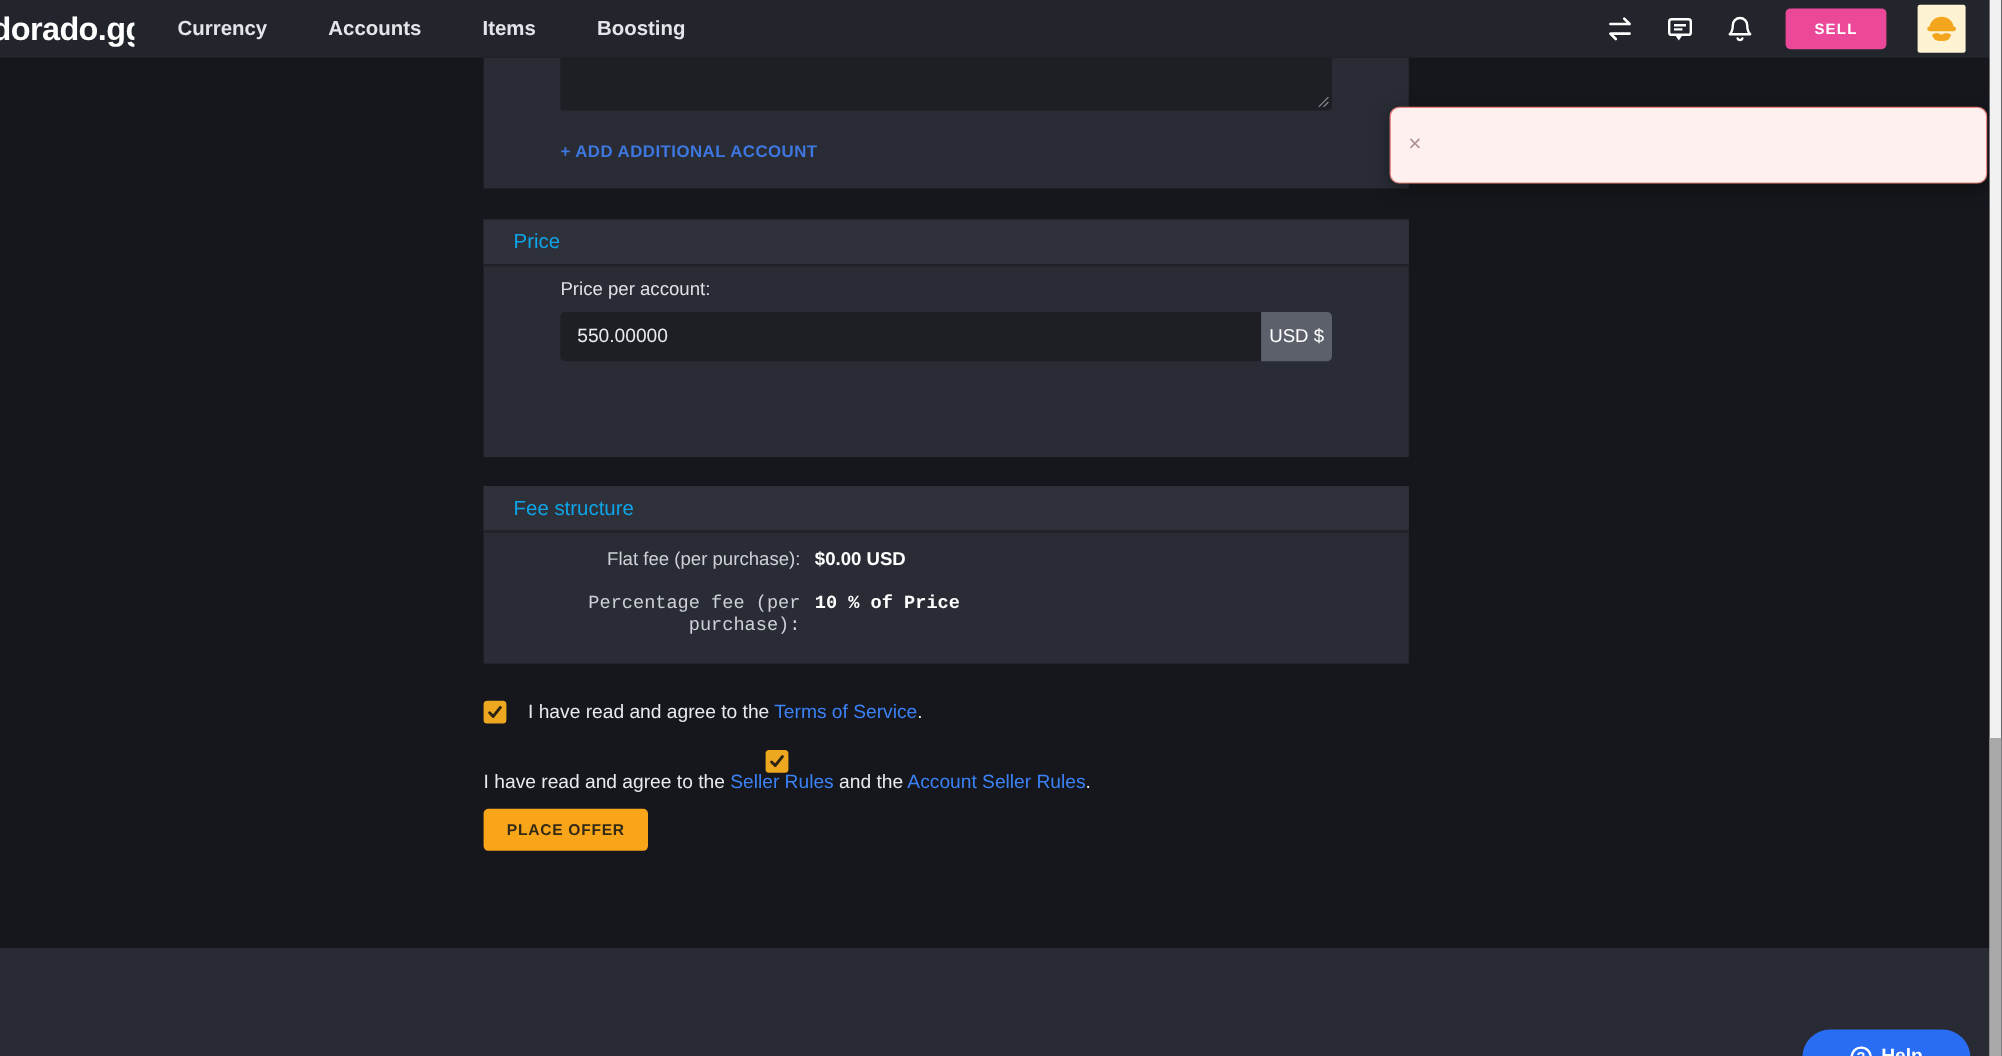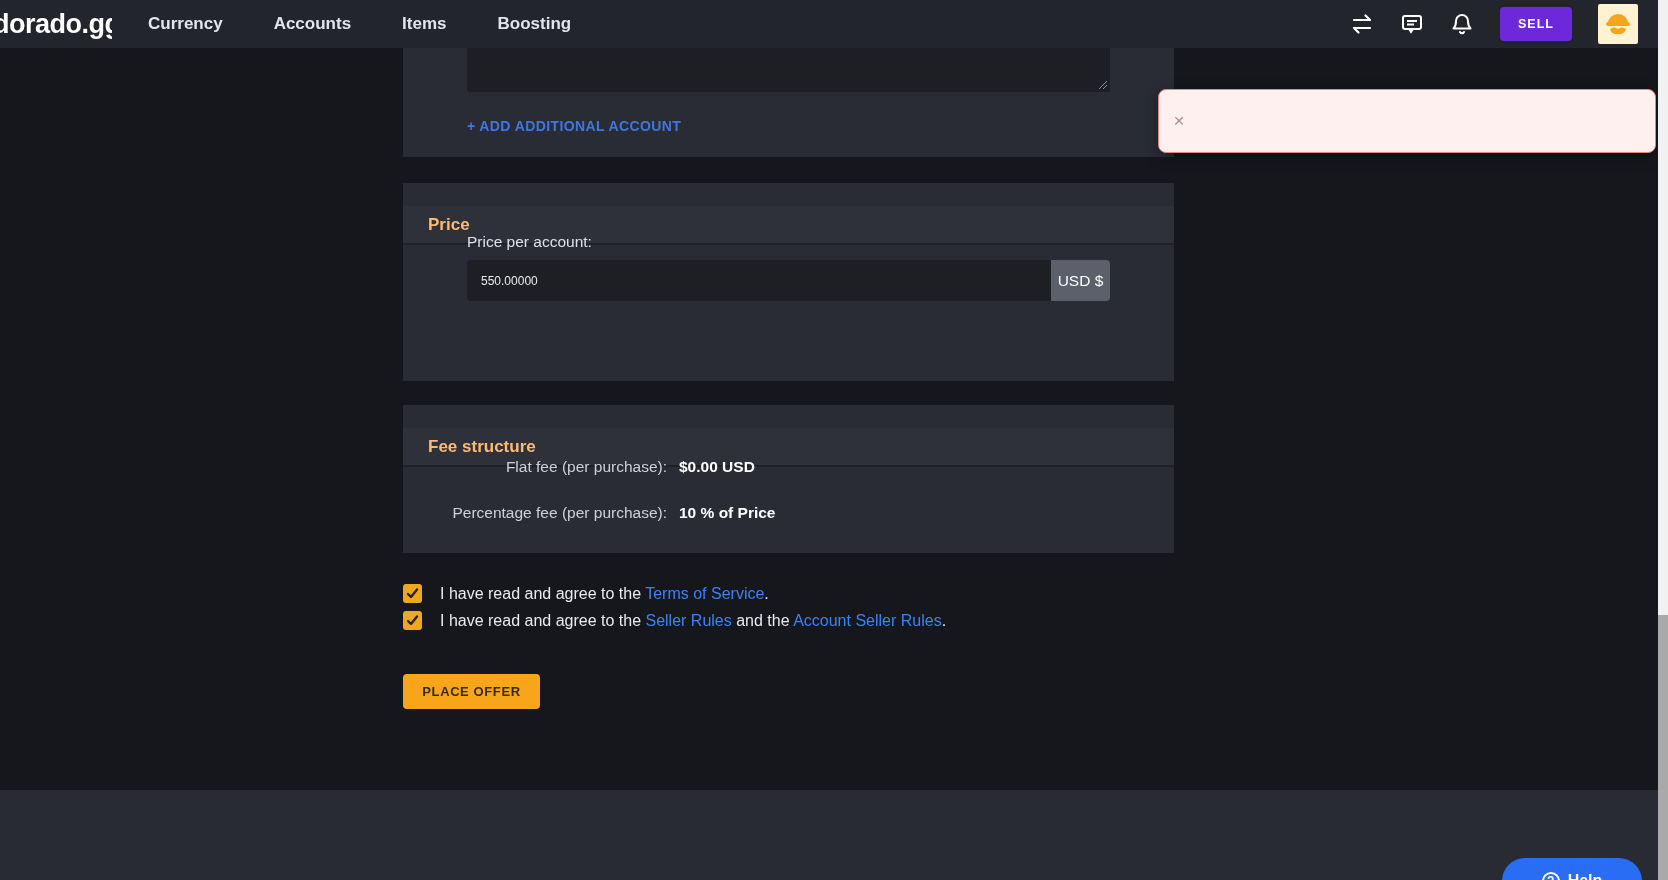--- a/index.html
+++ b/index.html
@@ -22,7 +22,7 @@
   .nav-right { position:absolute; right:20px; top:0; height:48px; display:flex; align-items:center; gap:26px; }
   .nav-icon { width:24px; height:24px; display:flex; align-items:center; justify-content:center; cursor:pointer; }
   .sell-btn {
-    width:72px; height:34px; background:#6d28d9; color:#fff; border:none; border-radius:4px;
+    width:84px; height:34px; background:#ec4899; color:#fff; border:none; border-radius:4px;
     font-family:"Liberation Sans", sans-serif; font-size:12.5px; font-weight:bold; letter-spacing:1px; cursor:pointer;
   }
   .avatar {

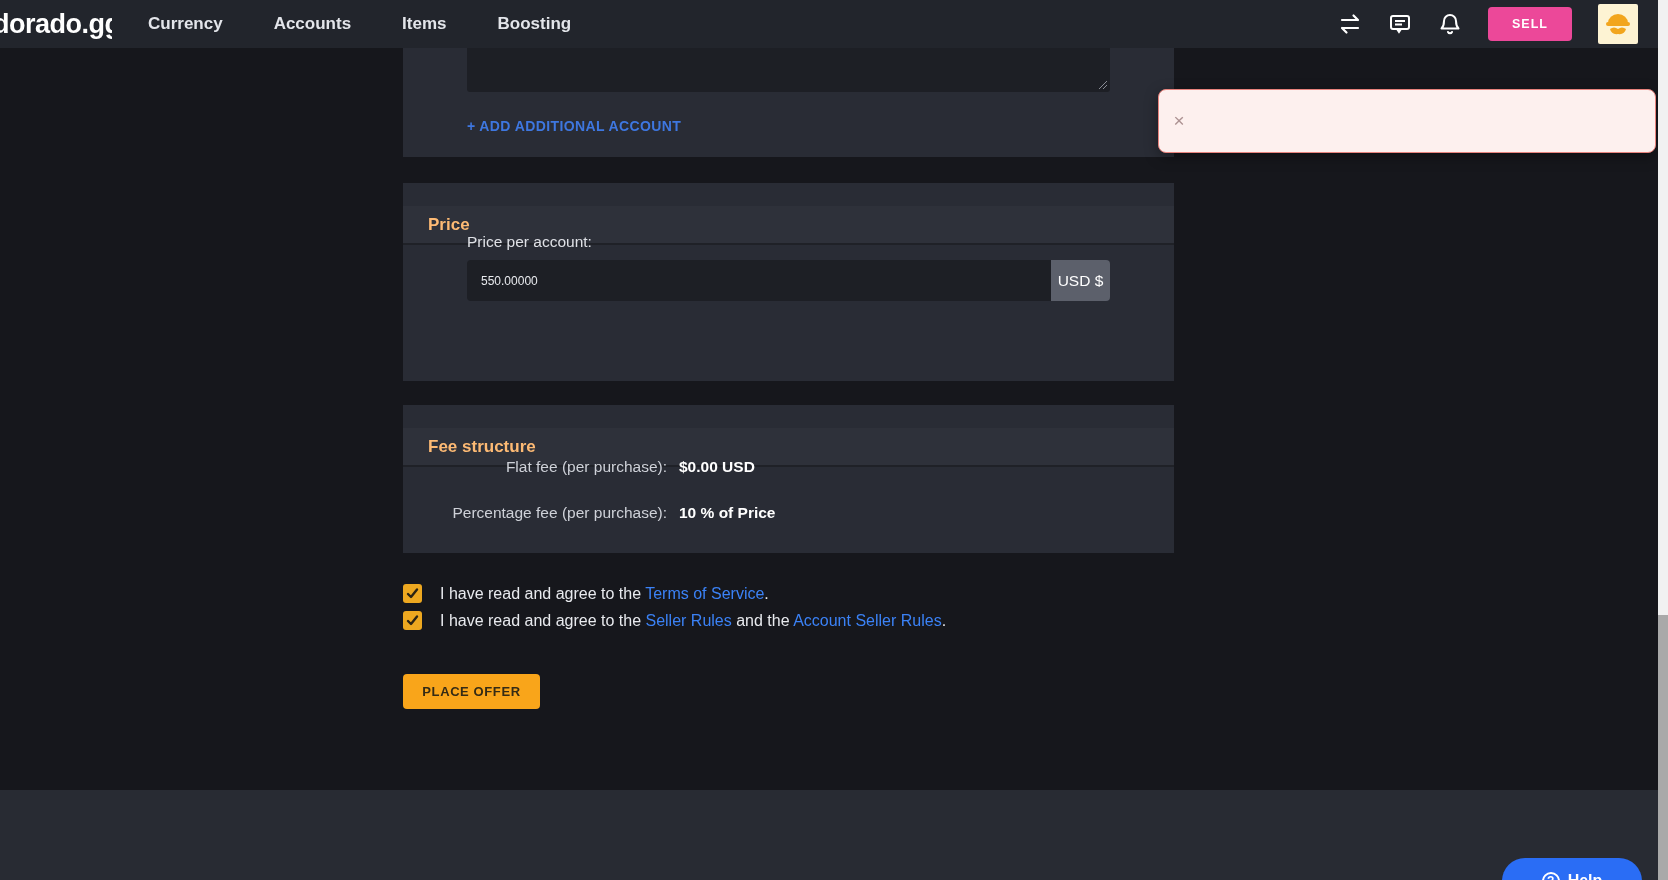--- a/index.html
+++ b/index.html
@@ -42,7 +42,7 @@
   .card-header {
     height:39px; background:#2e313a; border-bottom:2px solid #1f2127;
     display:flex; align-items:center; padding-left:25px;
-    font-size:17px; font-weight:bold; color:#fdba74;margin-top:23px;
+    font-size:17px; font-weight:normal; color:#0ea5e9;
   }
   #card-account { top:48px; height:109px; }
   .acct-textarea {

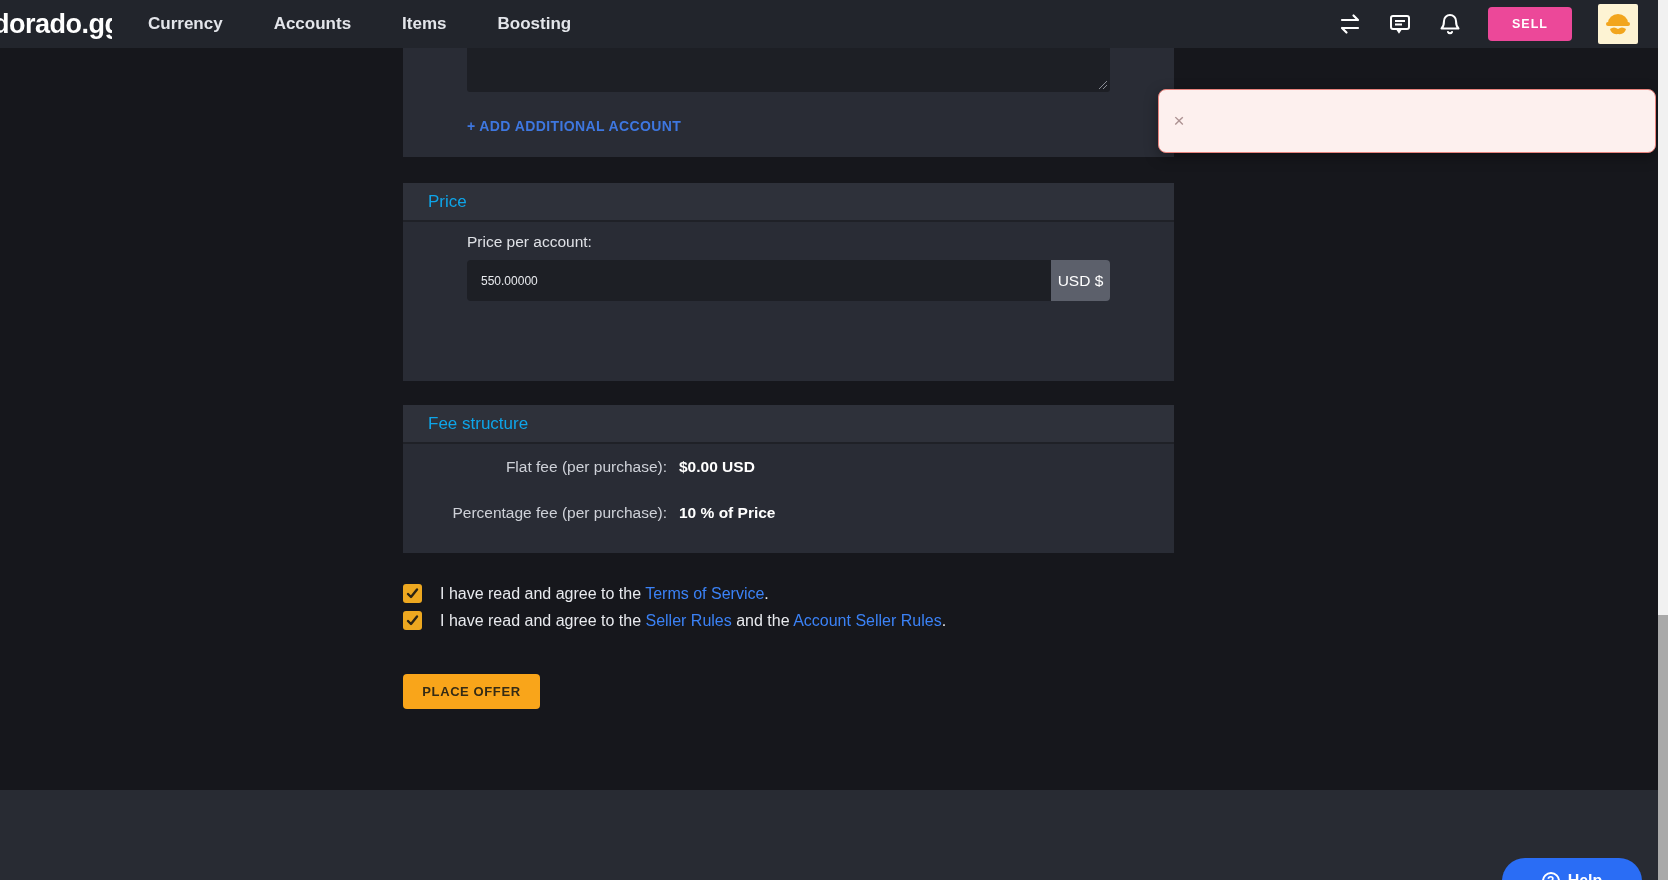--- a/index.html
+++ b/index.html
@@ -60,7 +60,7 @@
   .price-row { position:absolute; left:64px; top:77px; width:643px; height:41px; display:flex; }
   .price-input {
     flex:1; background:#1d1f25; border:none; border-radius:4px 0 0 4px; outline:none;
-    color:#e8eaee; font-size:12px; padding-left:14px; font-family:"Liberation Sans", sans-serif;
+    color:#e8eaee; font-size:16px; padding-left:14px; font-family:"Liberation Sans", sans-serif;
   }
   .currency-suffix {
     width:59px; background:#5c606b; color:#fff; font-size:15.5px; display:flex;

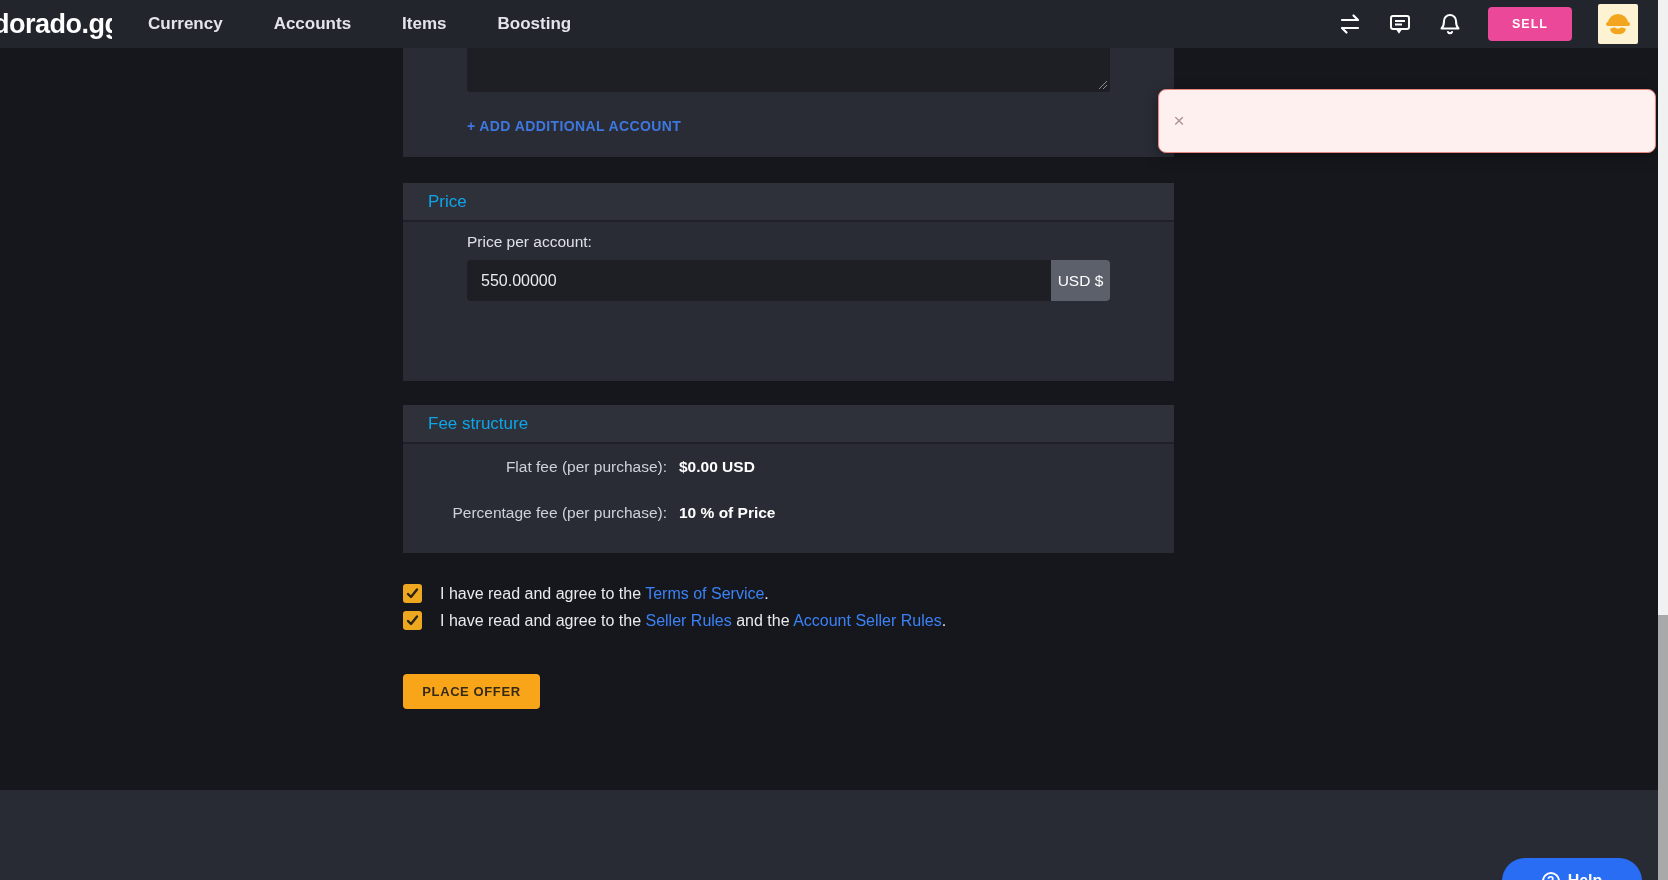--- a/index.html
+++ b/index.html
@@ -74,7 +74,7 @@
   #card-fee { top:405px; height:148px; }
   .fee-row { position:absolute; left:0; width:100%; display:flex; font-size:15.5px; }
   .fee-row-1 { top:53px; }
-  .fee-row-2 { top:99px; }
+  .fee-row-2 { top:89px;font-family:Liberation Mono, monospace; }
   .fee-label { width:264px; text-align:right; color:#ced1d8; }
   .fee-value { margin-left:12px; font-weight:bold; color:#fff; }
   

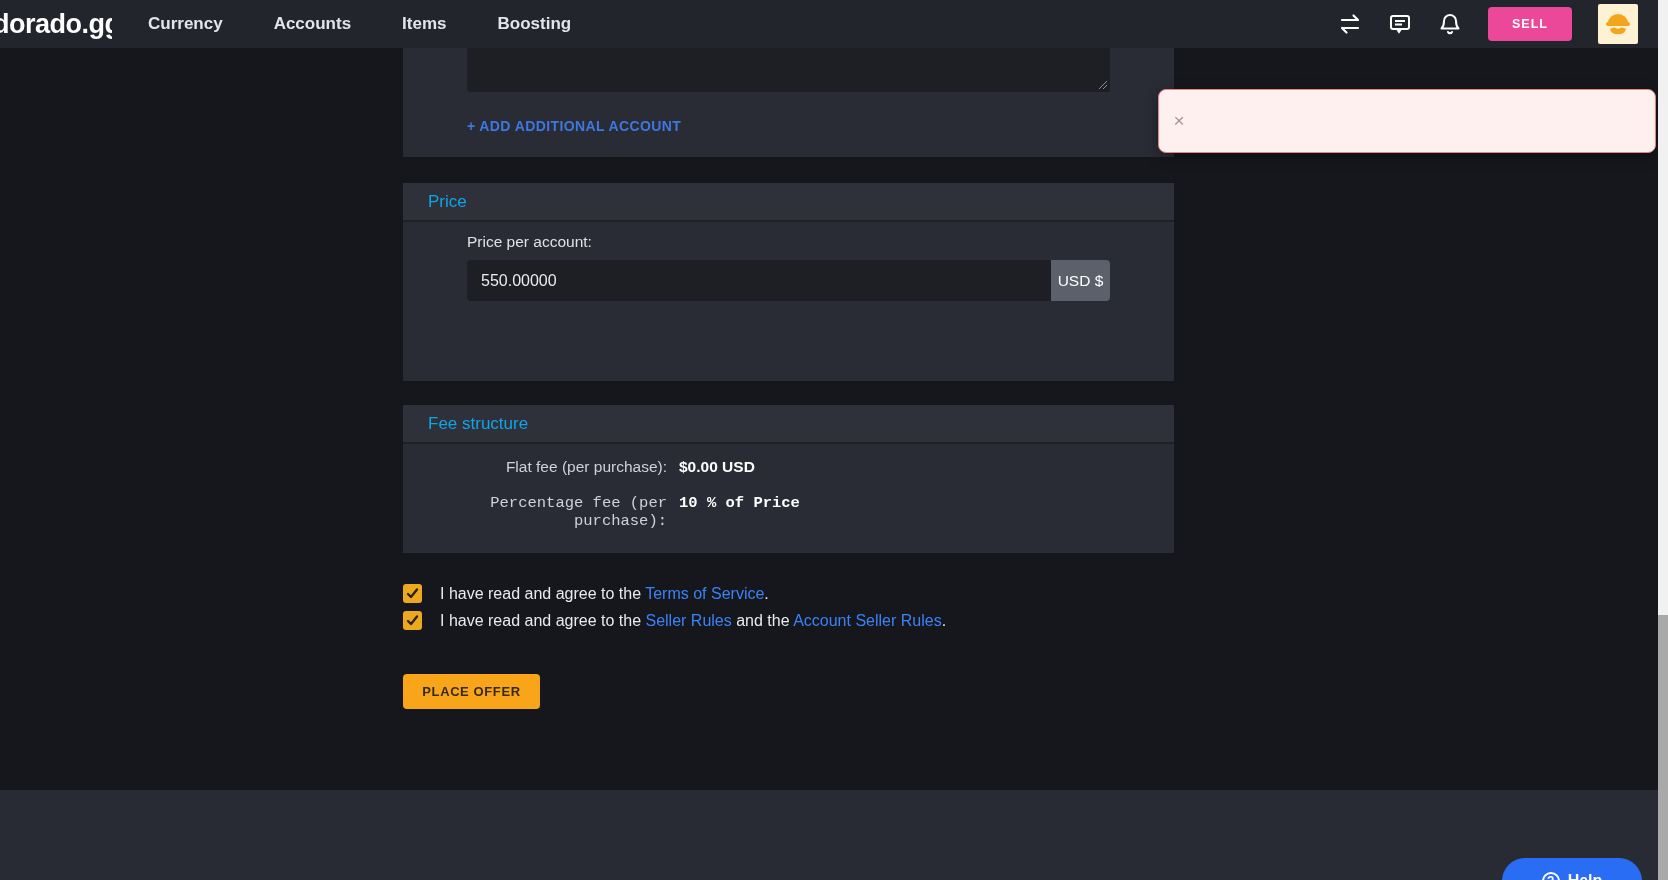--- a/index.html
+++ b/index.html
@@ -80,7 +80,7 @@
   
   .agree-row { position:absolute; left:403px; display:flex; align-items:center; font-size:16px; color:#e8eaee; }
   .agree-row-1 { top:584px; }
-  .agree-row-2 { top:611px; }
+  .agree-row-2 { top:625px;flex-direction:column; }
   .checkbox {
     width:19px; height:19px; background:#eda820; border-radius:3px; cursor:pointer;
     display:flex; align-items:center; justify-content:center; margin-right:18px; flex:none;

